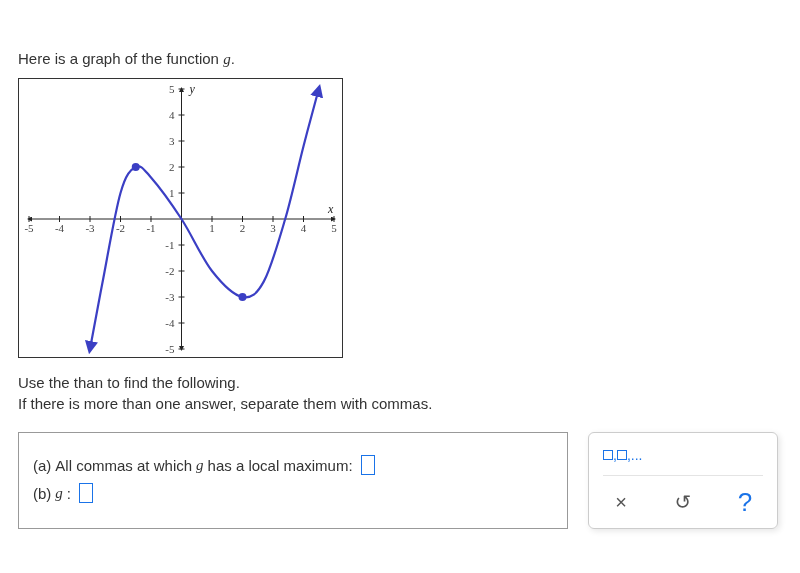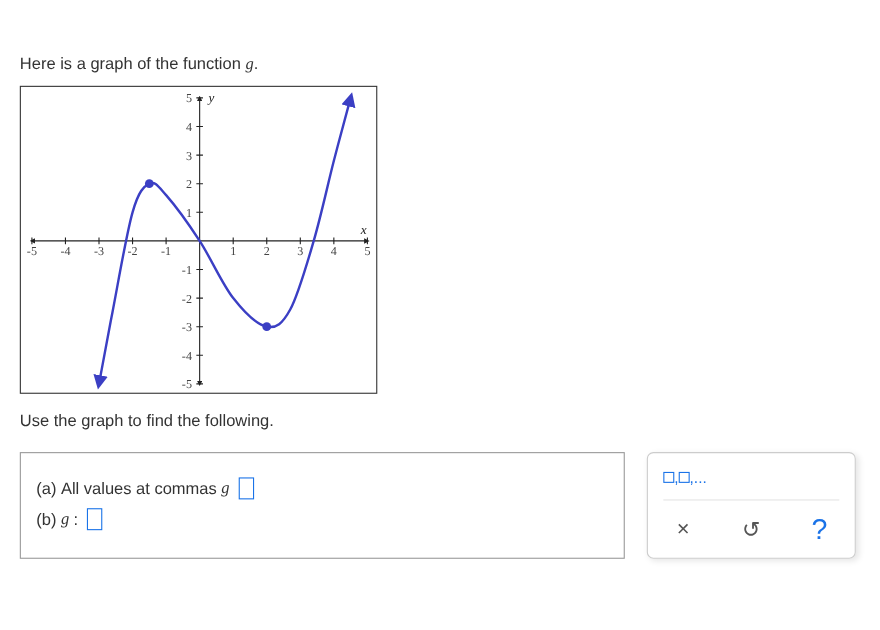--- a/index.html
+++ b/index.html
@@ -147,7 +147,7 @@
 </div>
 
 <div class="instr">
-  <div>Use the graph to find the following.</div>
+  <div>Use the than to find the following.</div>
 </div>
 
 <div class="answer-row">

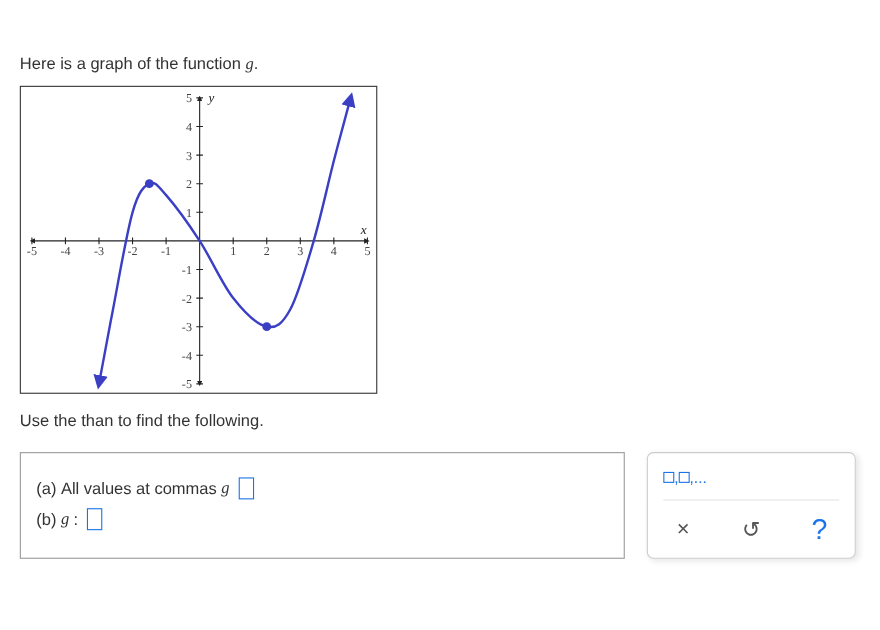--- a/index.html
+++ b/index.html
@@ -148,6 +148,7 @@
 
 <div class="instr">
   <div>Use the than to find the following.</div>
+  <div>If there is more than one answer, separate them with commas.</div>
 </div>
 
 <div class="answer-row">

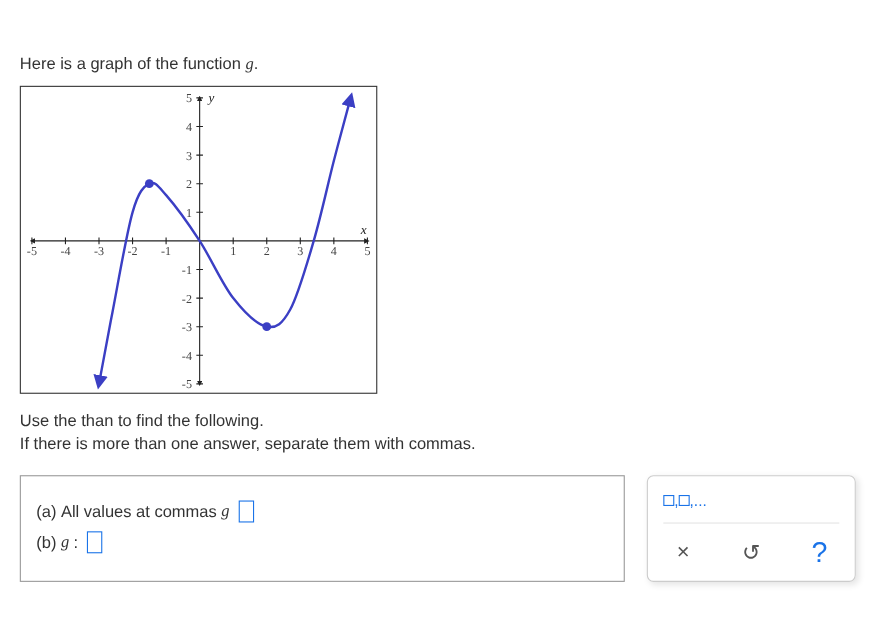--- a/index.html
+++ b/index.html
@@ -155,7 +155,7 @@
   <div class="answer-box">
     <div class="line">
       <span>(a) </span>
-      <span>All values at commas </span>
+      <span>All commas at which </span>
       <span class="italic">g</span>
       <span class="input-slot"></span>
     </div>

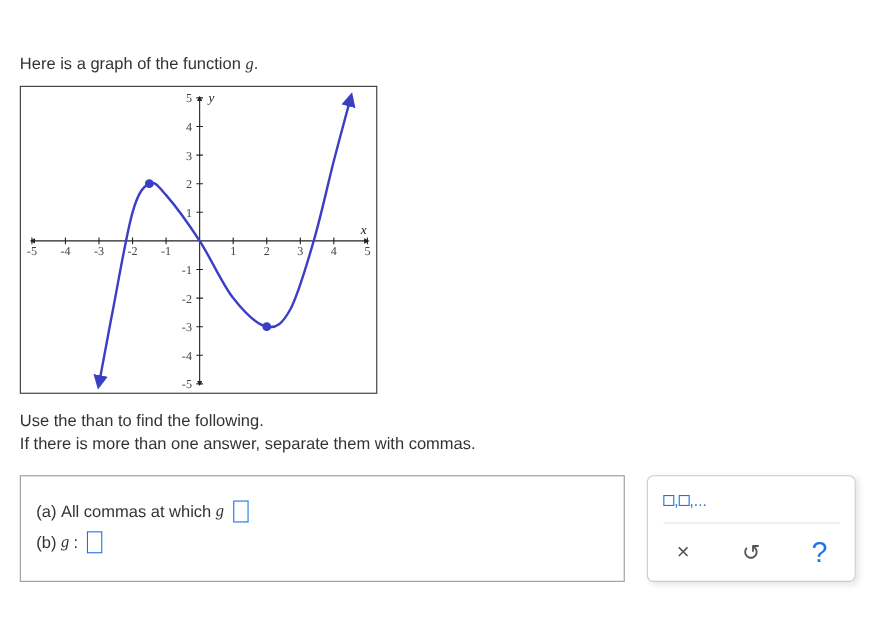--- a/index.html
+++ b/index.html
@@ -157,6 +157,7 @@
       <span>(a) </span>
       <span>All commas at which </span>
       <span class="italic">g</span>
+      <span> has a local maximum:</span>
       <span class="input-slot"></span>
     </div>
     <div class="line">

